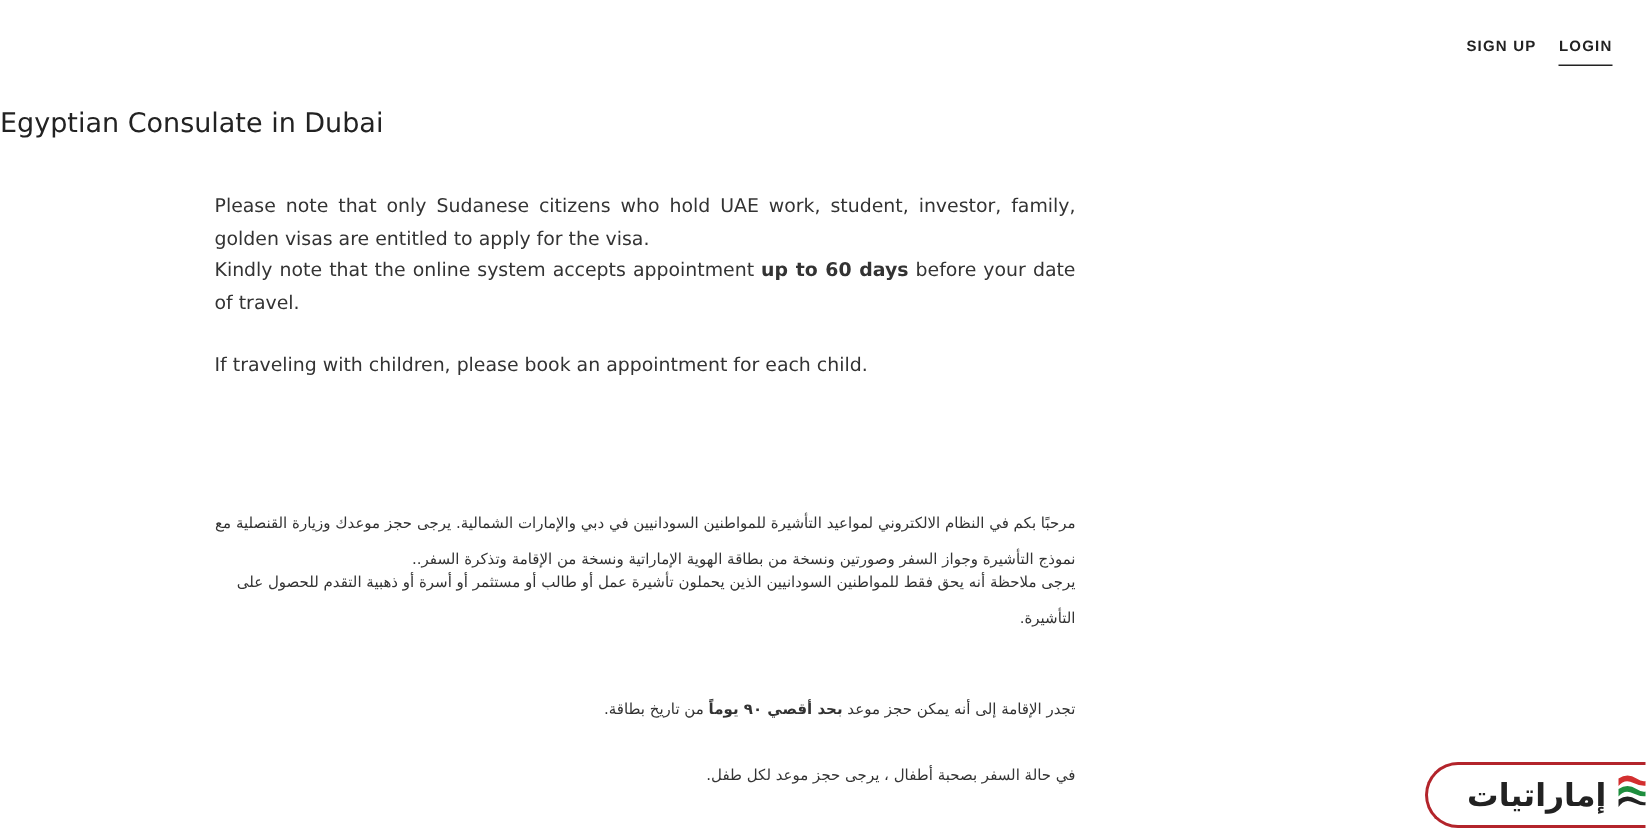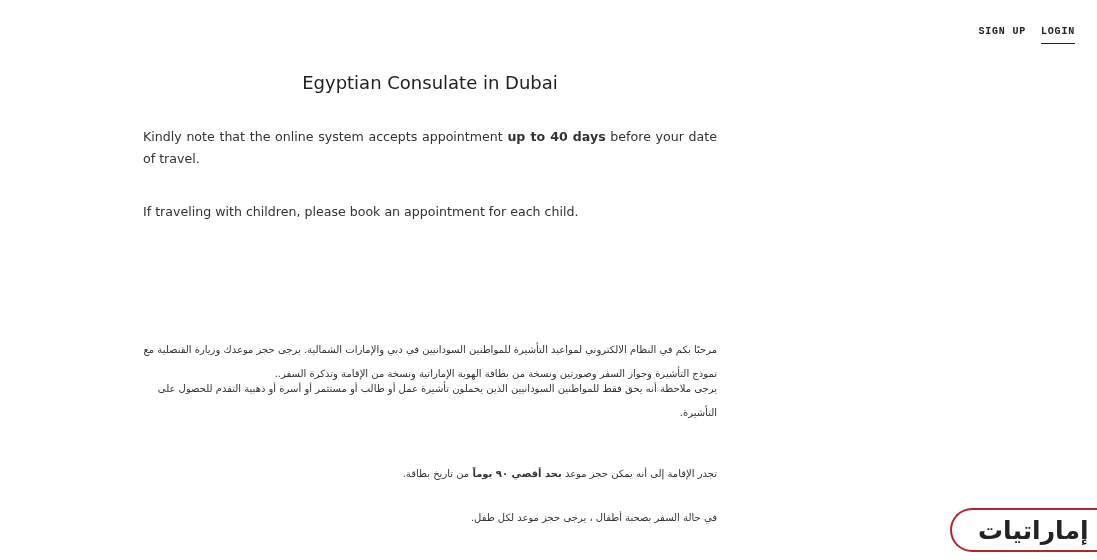--- a/index.html
+++ b/index.html
@@ -18,7 +18,7 @@
       right: 22px;
       display: flex;
       gap: 15px;
-      font-family: Liberation Mono, monospace;
+      font-family: Liberation Sans, sans-serif;
       font-size: 10px;
       font-weight: bold;
       letter-spacing: 0.8px;

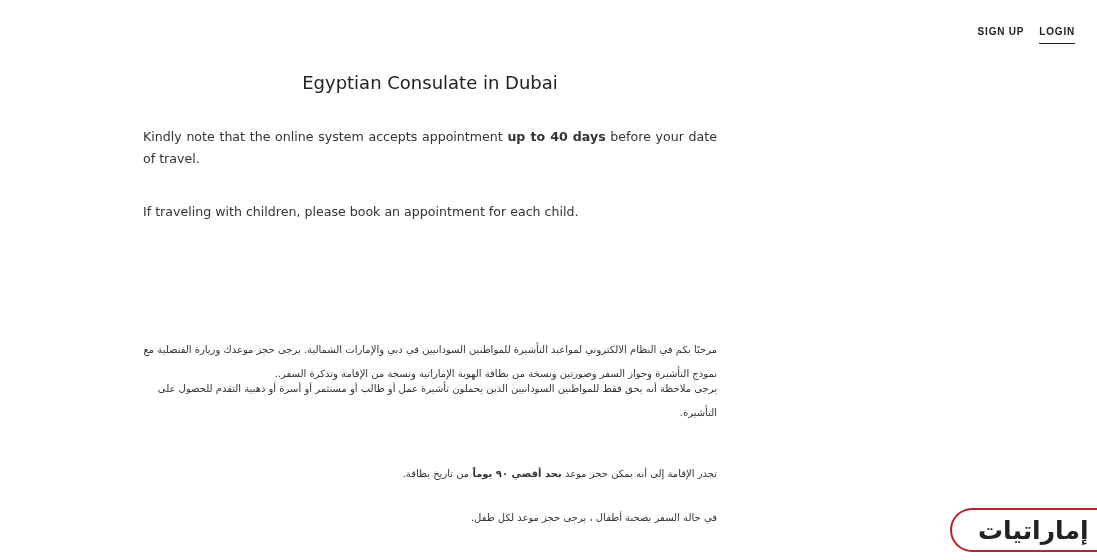--- a/index.html
+++ b/index.html
@@ -39,7 +39,6 @@
       top: 72px;
       left: 0;
       width: 860px;
-      text-align: center;
       font-family: "DejaVu Sans", sans-serif;
       font-size: 18px;
       font-weight: 500;

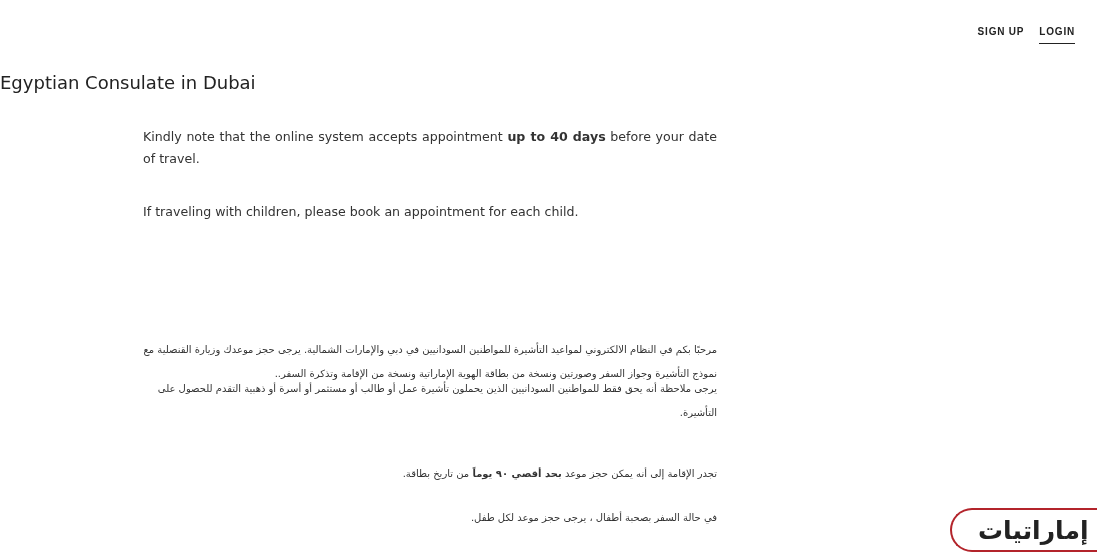--- a/index.html
+++ b/index.html
@@ -114,6 +114,7 @@
 <h1 class="title">Egyptian Consulate in Dubai</h1>
 
 <div class="content">
+  <p>Please note that only Sudanese citizens who hold UAE work, student, investor, family, golden visas are entitled to apply for the visa.</p>
   <p><span>Kindly note that the online system accepts appointment </span><strong>up to 40 days</strong><span> before your date of travel.</span></p>
   <div class="gap"></div>
   <p class="nojust">If traveling with children, please book an appointment for each child.</p>

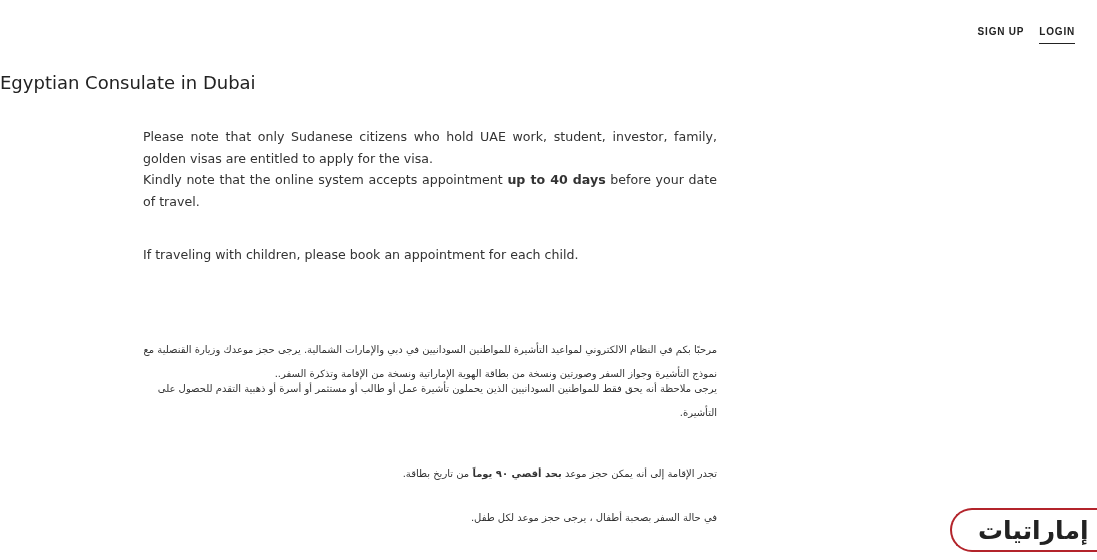--- a/index.html
+++ b/index.html
@@ -115,7 +115,7 @@
 
 <div class="content">
   <p>Please note that only Sudanese citizens who hold UAE work, student, investor, family, golden visas are entitled to apply for the visa.</p>
-  <p><span>Kindly note that the online system accepts appointment </span><strong>up to 40 days</strong><span> before your date of travel.</span></p>
+  <p><span>Kindly note that the online system accepts appointment </span><strong>up to 60 days</strong><span> before your date of travel.</span></p>
   <div class="gap"></div>
   <p class="nojust">If traveling with children, please book an appointment for each child.</p>
 </div>

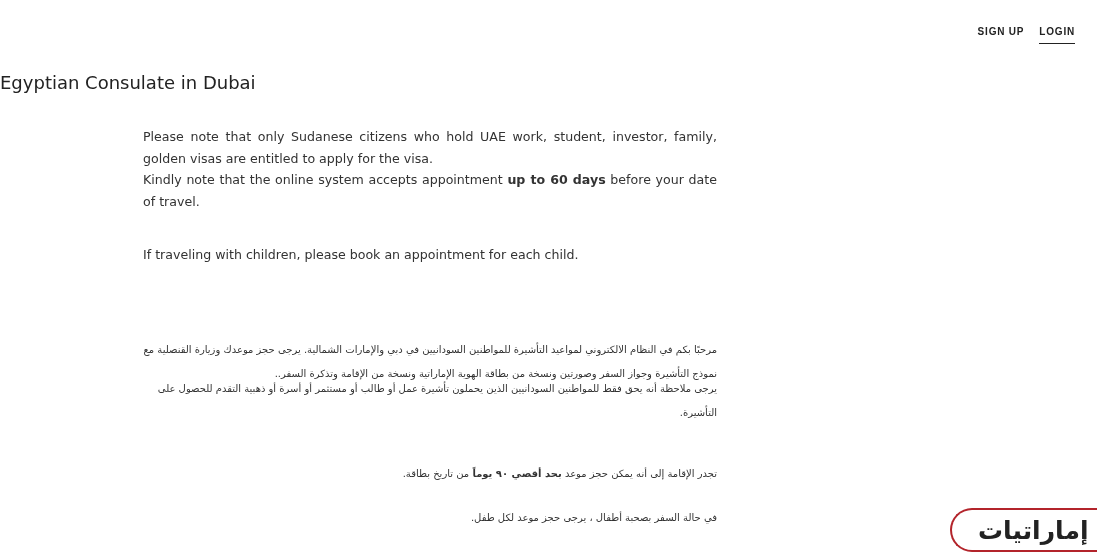--- a/index.html
+++ b/index.html
@@ -61,7 +61,6 @@
     }
     .content p.nojust {
       text-align: left;
-      margin-top: 12px;
     }
     .gap { height: 20px; }
     .arabic {

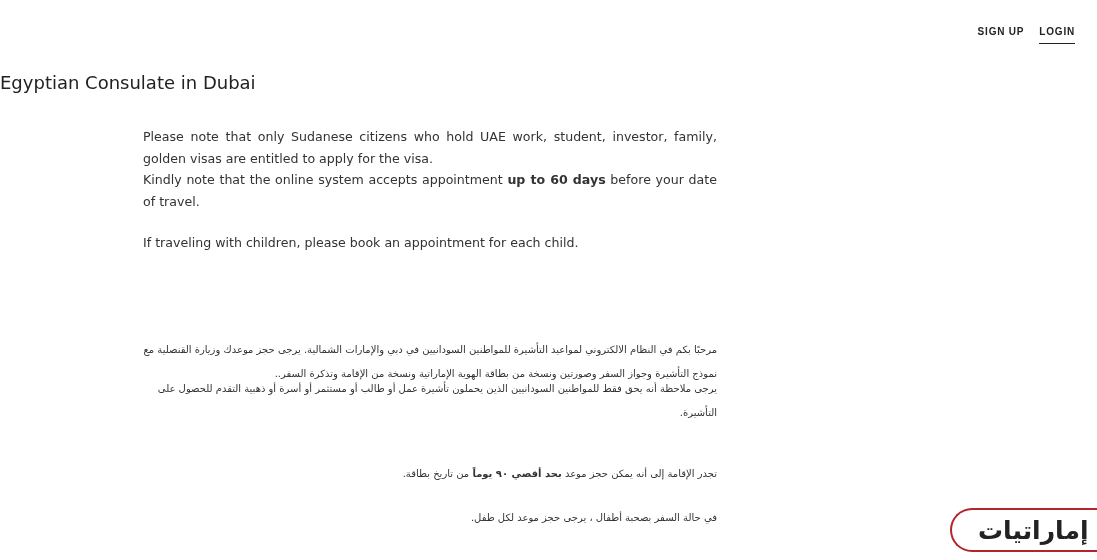--- a/index.html
+++ b/index.html
@@ -94,7 +94,7 @@
     .logo-text {
       font-family: "DejaVu Sans", sans-serif;
       font-weight: bold;
-      font-size: 25px;
+      font-size: 21px;
       color: #222;
       direction: rtl;
     }

